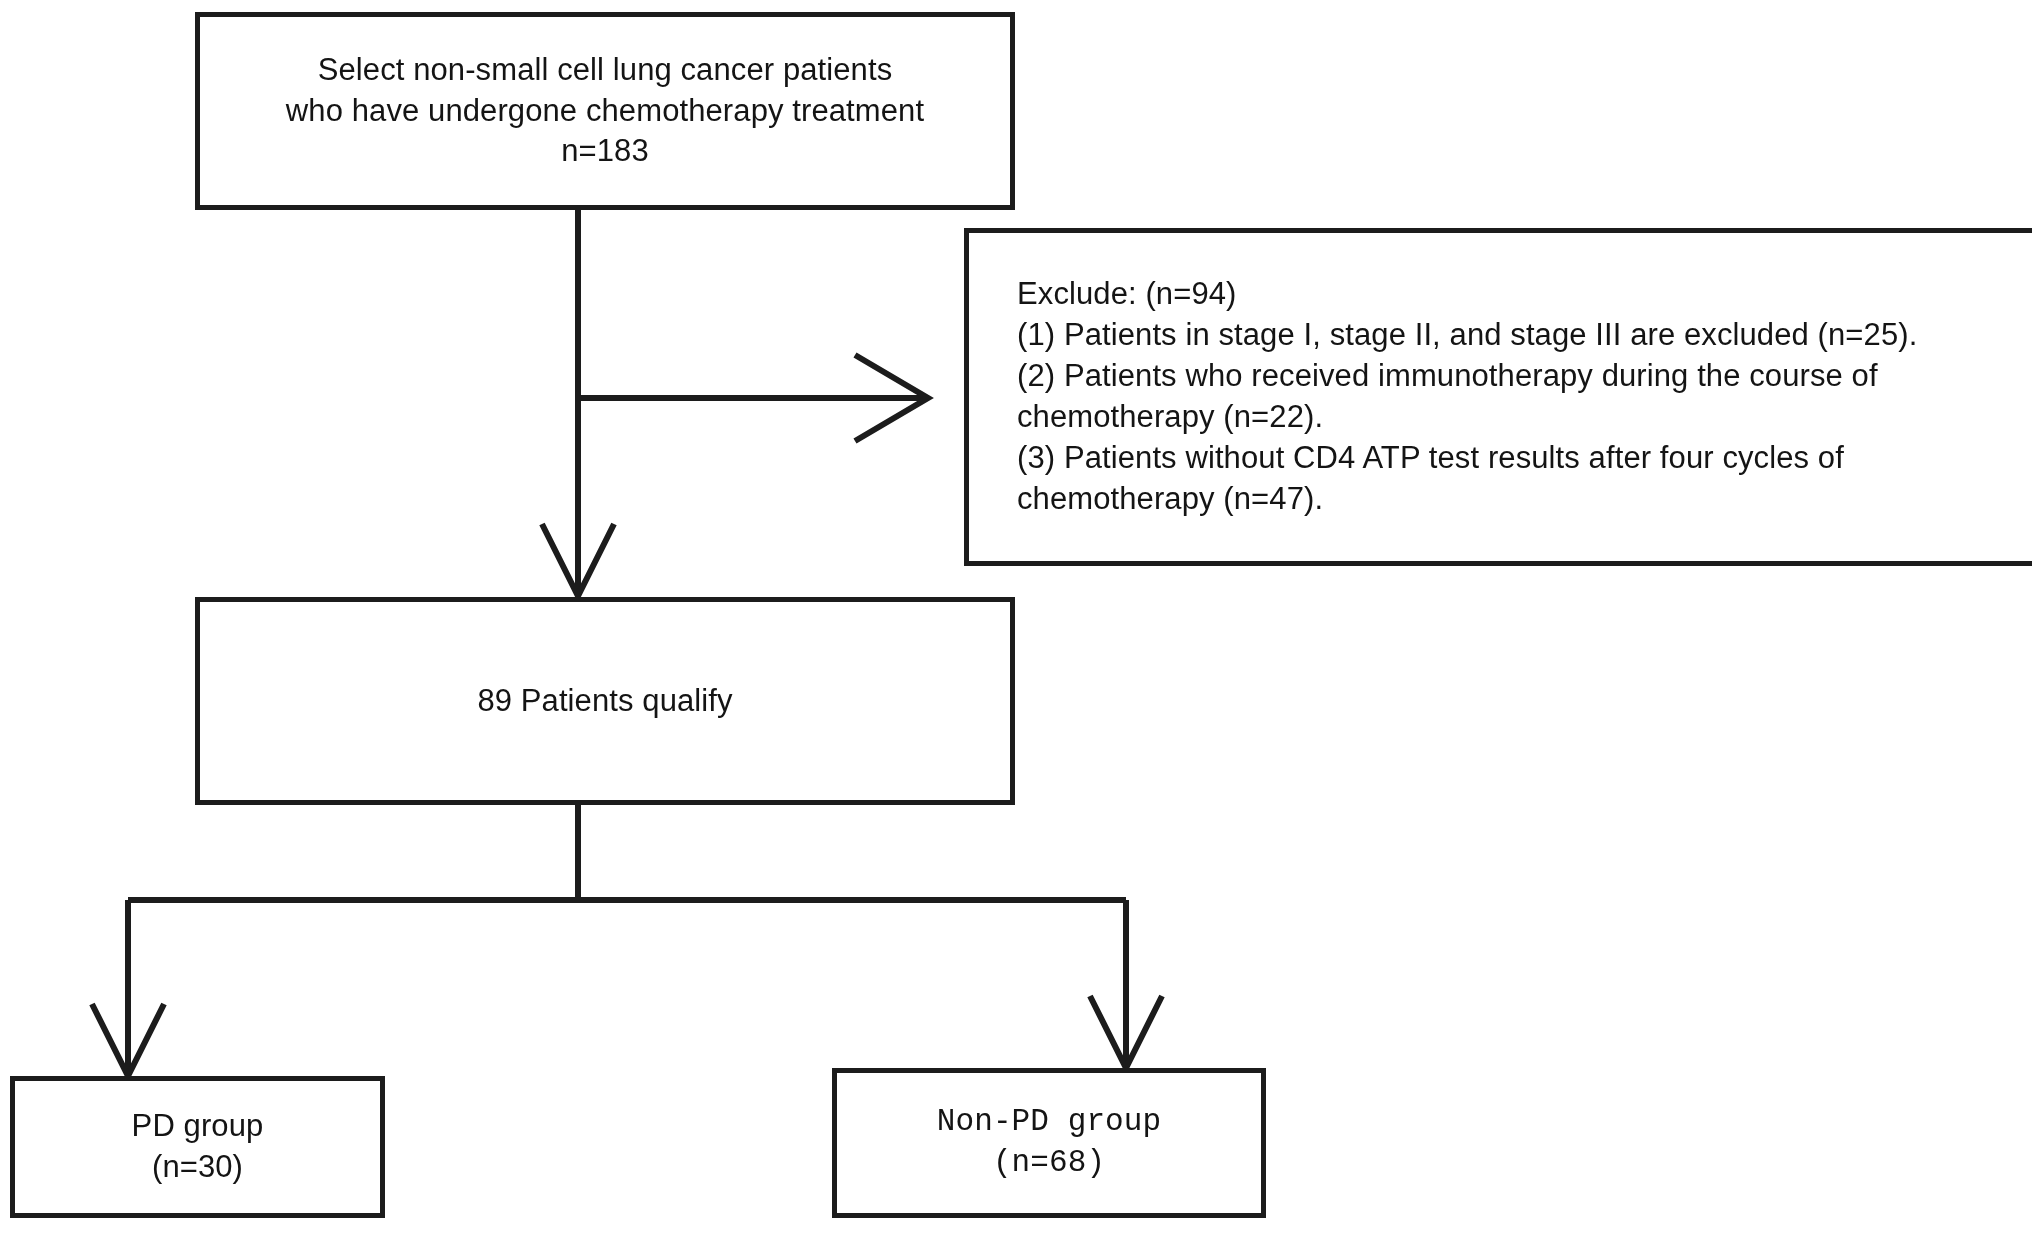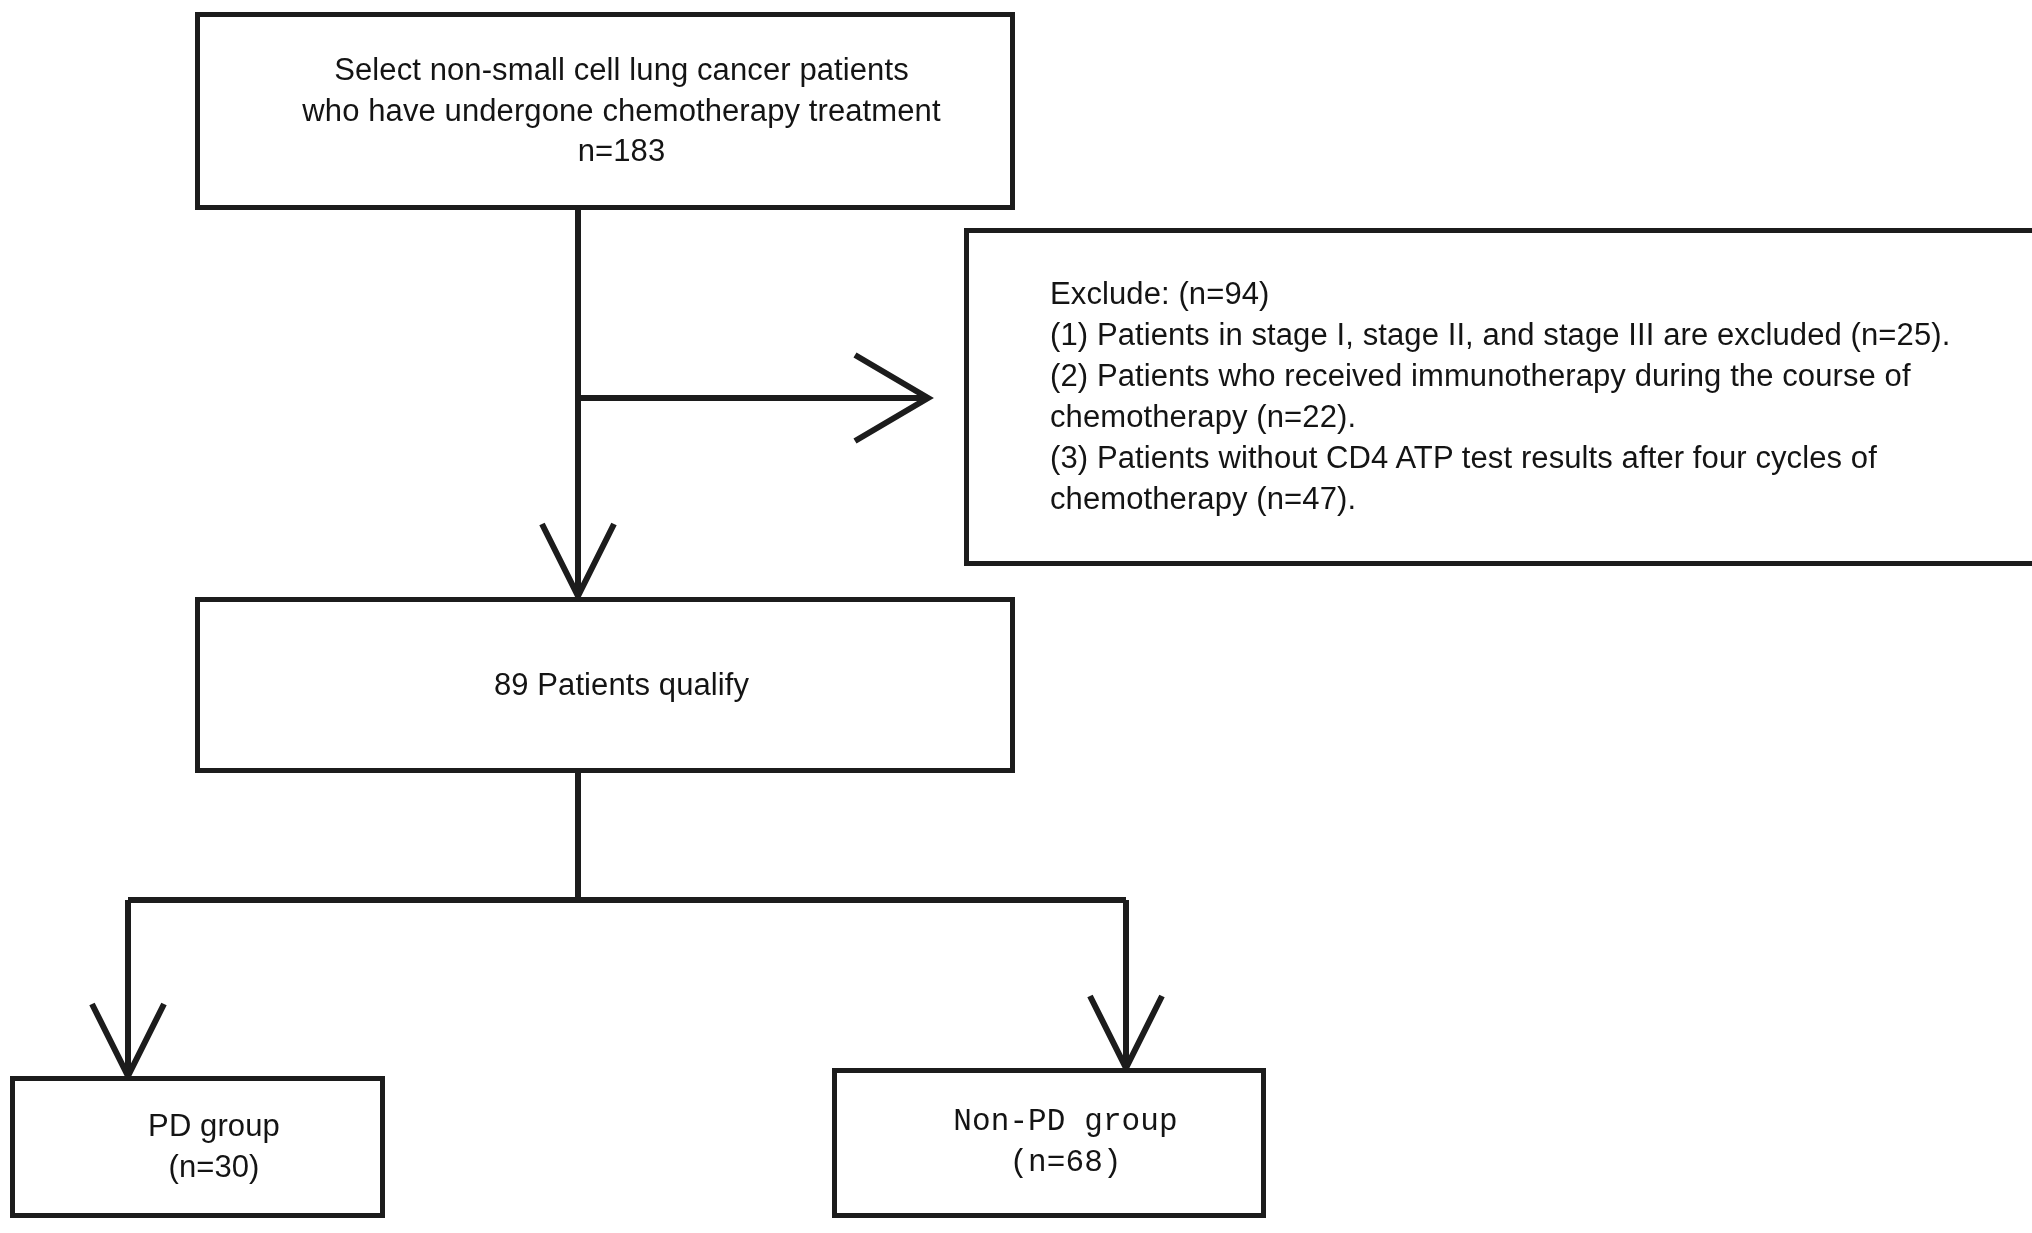--- a/index.html
+++ b/index.html
@@ -34,7 +34,6 @@
     align-items: center;
     justify-content: center;
     z-index: 2;
-    padding-left: 33px;
   }
   .node-text {
     font-size: 31px;

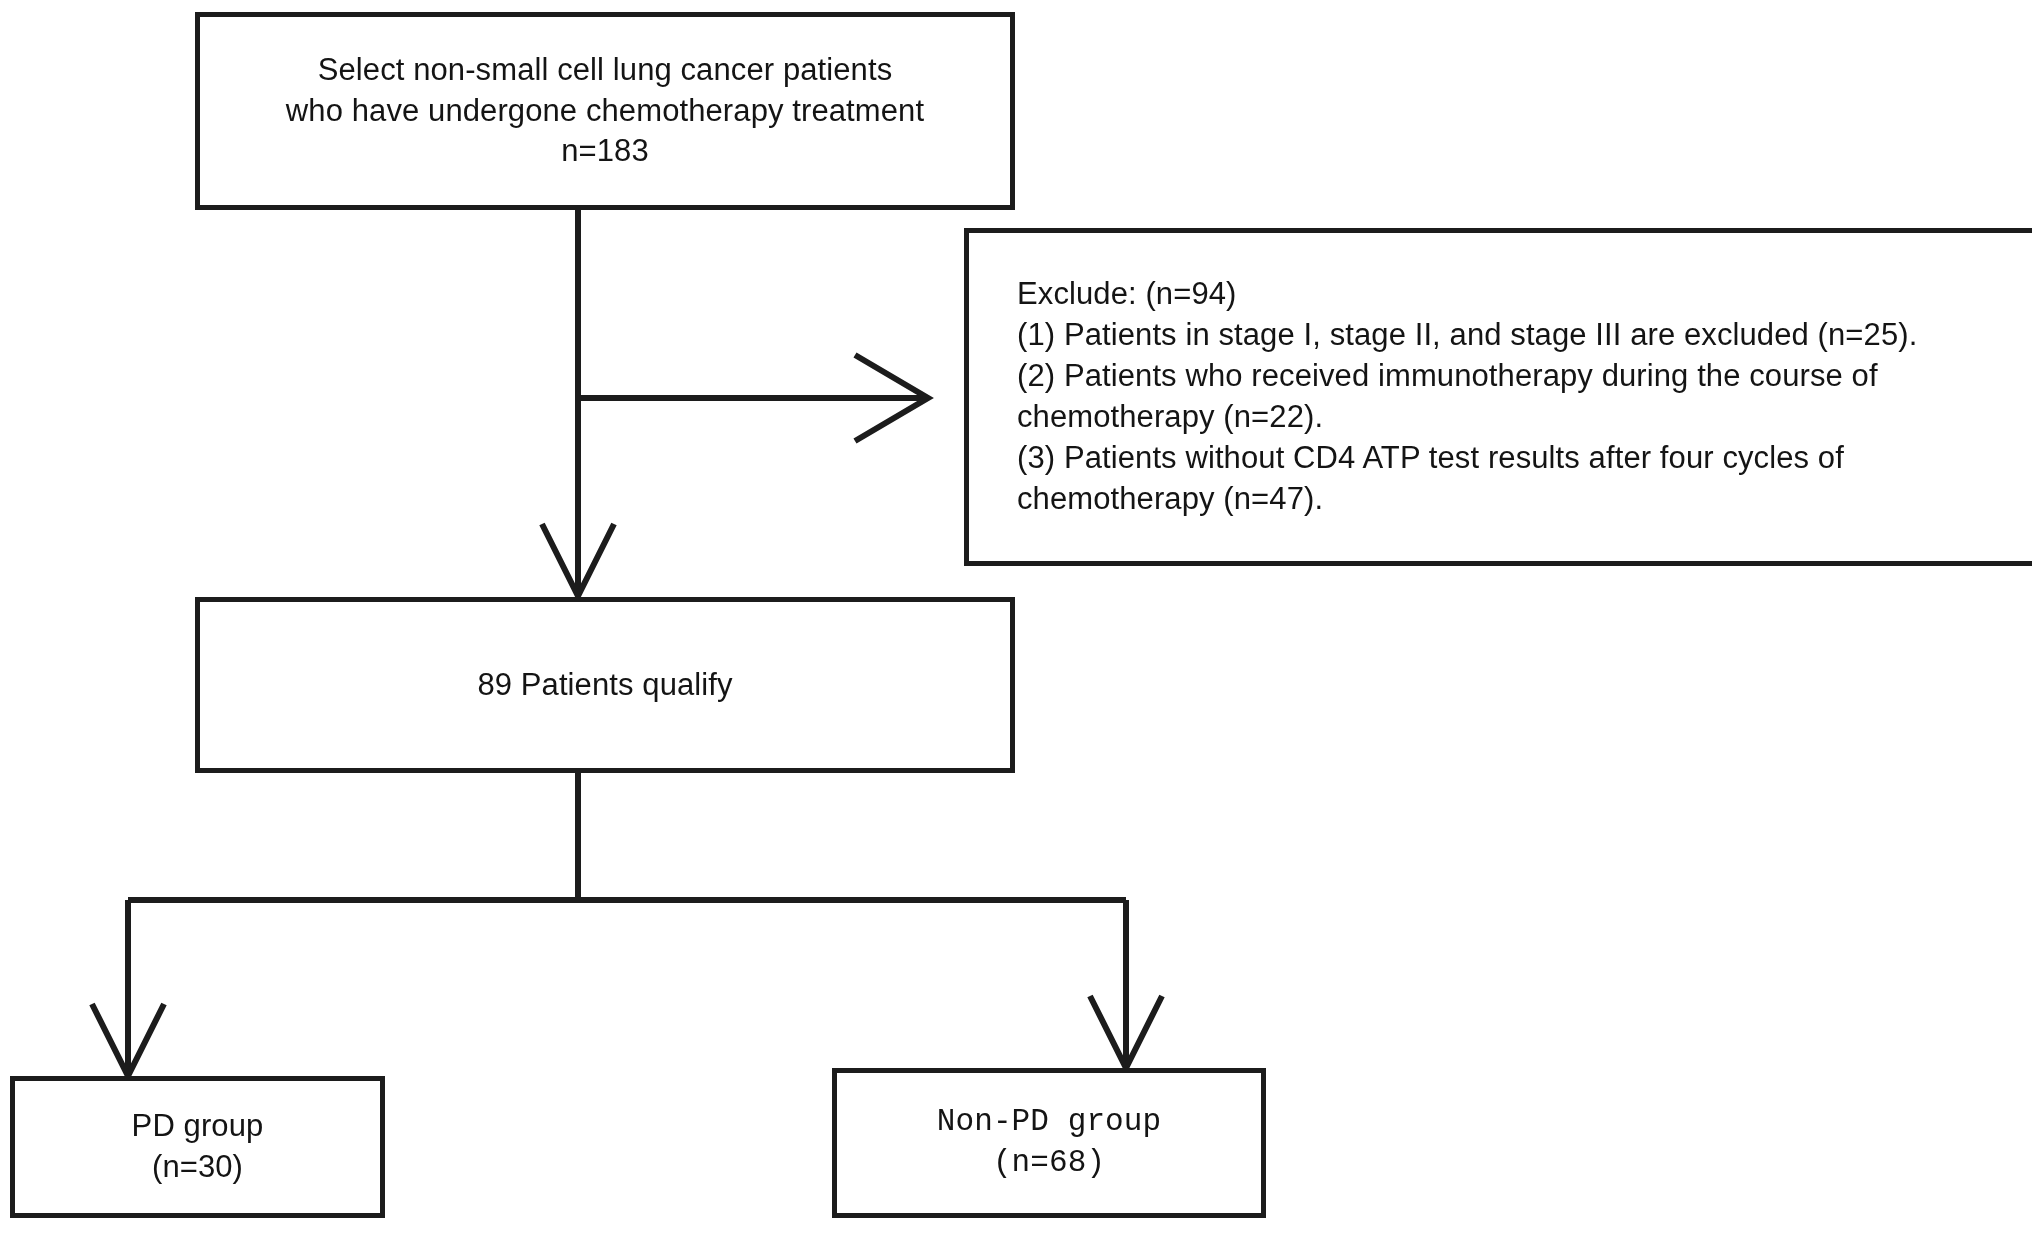--- a/index.html
+++ b/index.html
@@ -63,7 +63,7 @@
   }
   #node-qualified {
     left: 195px; top: 597px;
-    width: 820px; height: 176px;
+    width: 820px; height: 208px;
   }
   #node-pd-group {
     left: 10px; top: 1076px;

